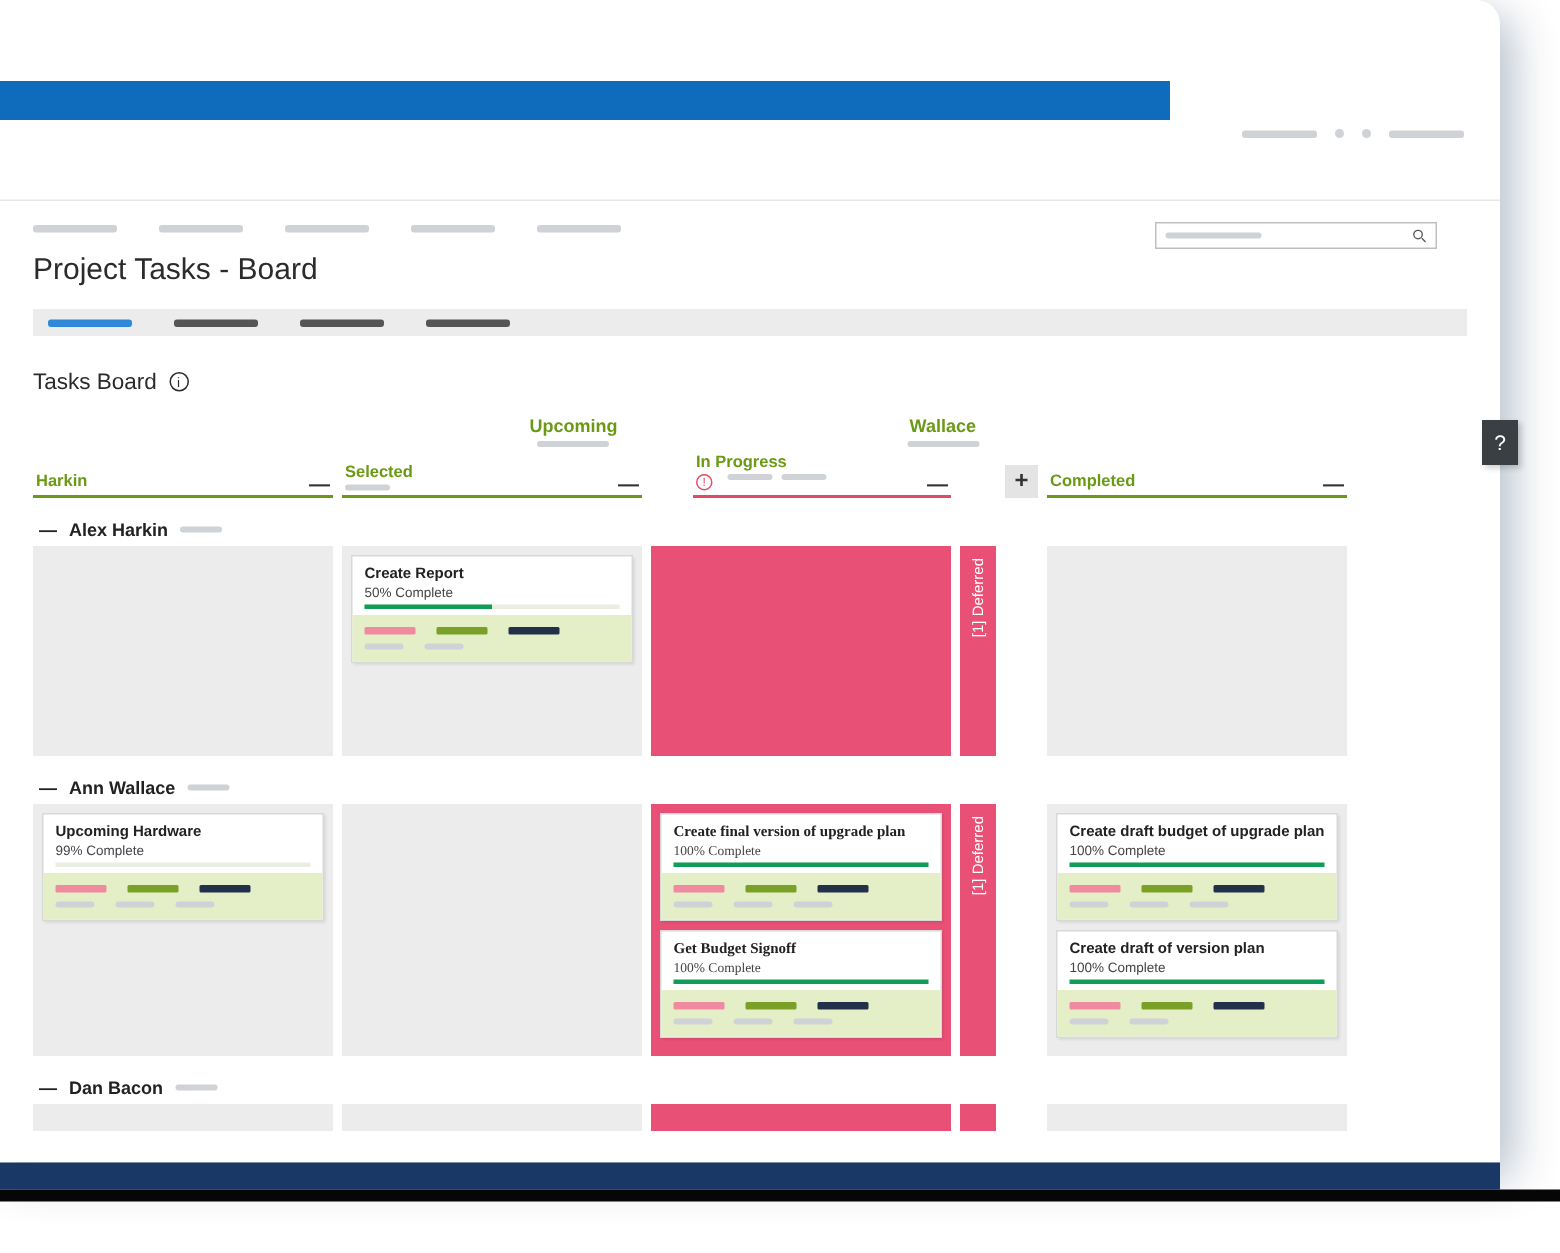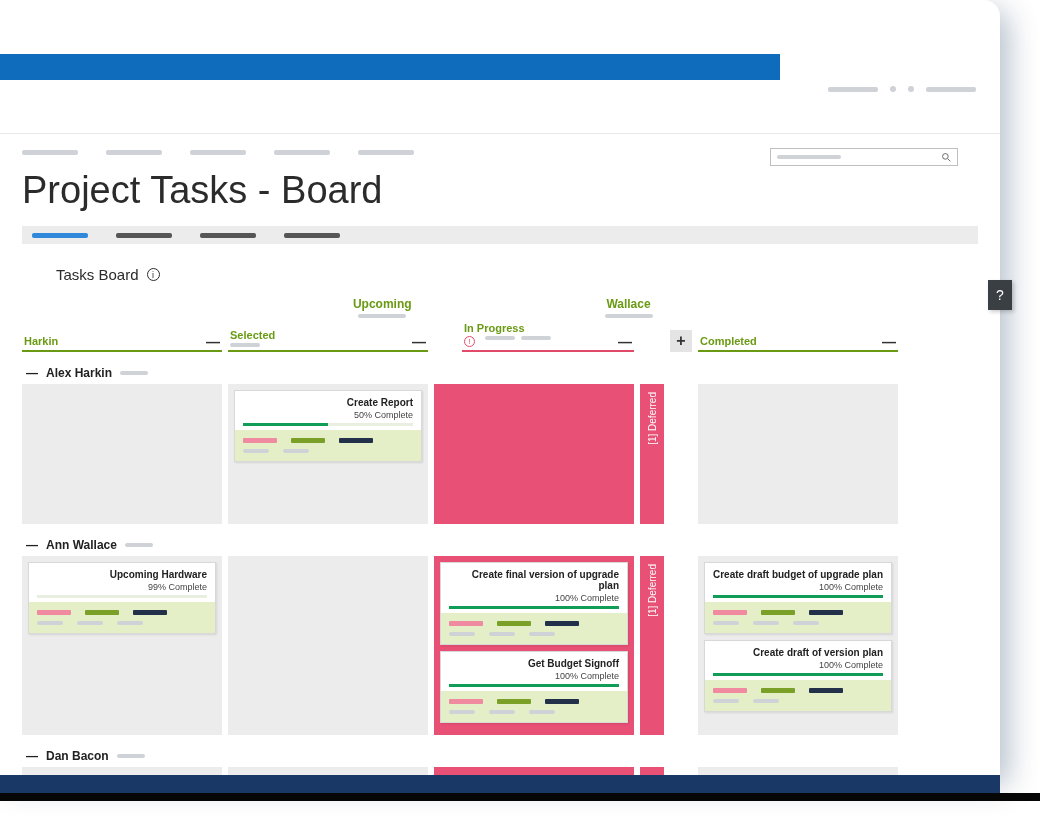--- a/index.html
+++ b/index.html
@@ -46,7 +46,7 @@
 .search-box .ph-bar { width:64px; height:4px; }
 .search-icon { margin-left:auto; width:10px; height:10px; color:#555;}
 .page-title {
-  font-size:38px; font-weight:300; color:#2b2b2b;
+  font-size:20px; font-weight:300; color:#2b2b2b;
   margin-top:14px;
 }
 .tab-strip {

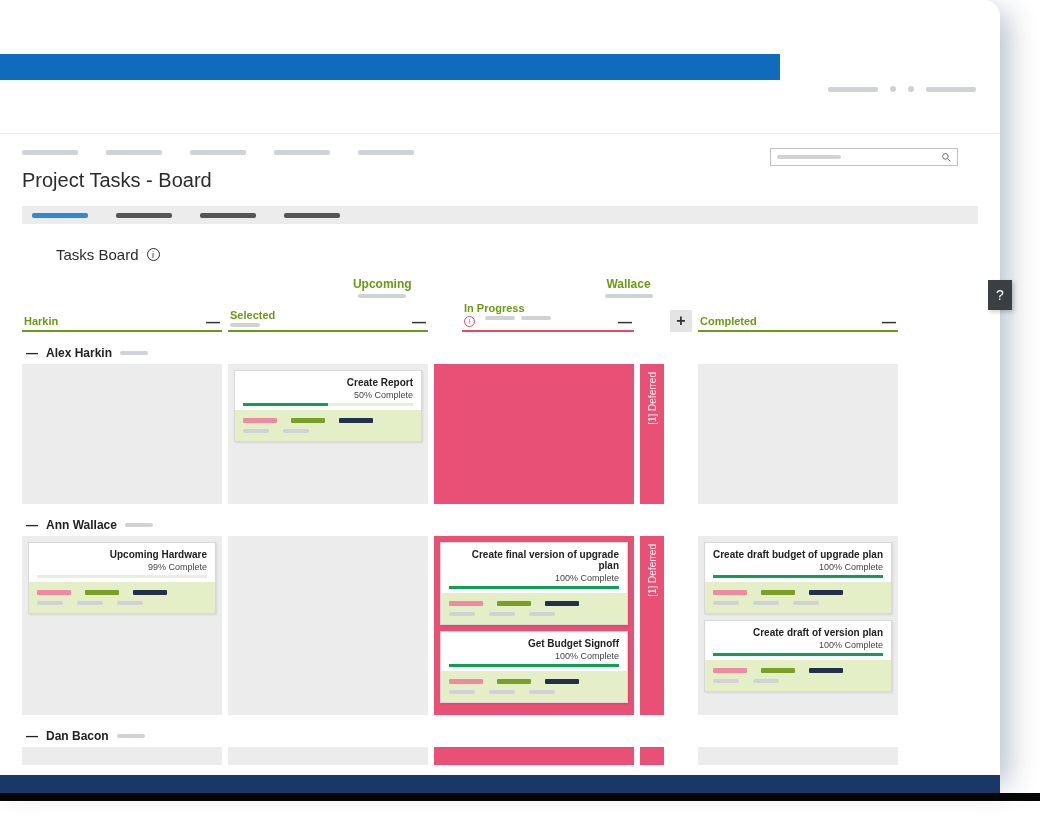--- a/index.html
+++ b/index.html
@@ -58,7 +58,7 @@
 .tab-inactive { width:56px; background:#555; }
 .section-title {
   margin-top:22px; font-size:15px; color:#2b2b2b;
-  display:flex; align-items:center; gap:8px;margin-left:34px;
+  display:flex; align-items:center; gap:8px;
 }
 .info-icon { width:13px; height:13px; border:1.2px solid #2b2b2b; border-radius:50%; display:inline-flex; align-items:center; justify-content:center; font-size:9px; }
 

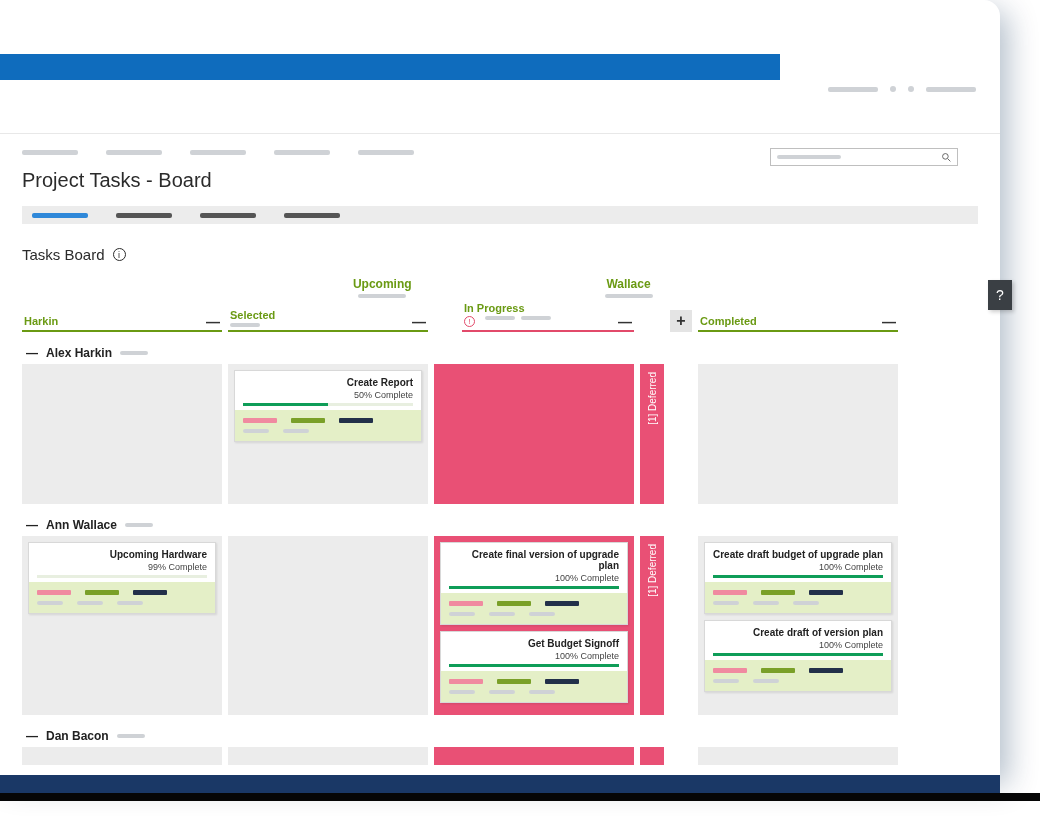--- a/index.html
+++ b/index.html
@@ -112,7 +112,6 @@
   display:grid;
   grid-template-columns: 200px 200px 200px 24px 22px 200px;
   gap: 6px;
-  text-align: right;
 }
 .cell { background:#ececec; min-height:140px; padding:6px; }
 .cell.inprog { background:#e95075; }

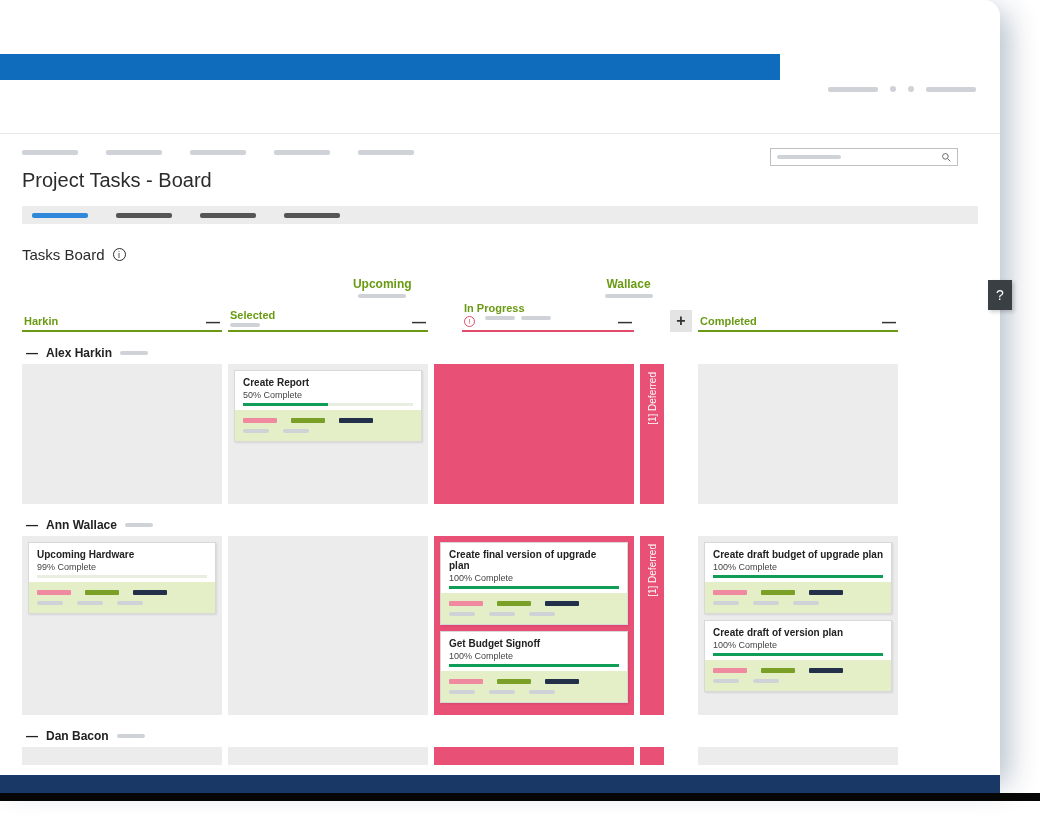--- a/index.html
+++ b/index.html
@@ -114,7 +114,7 @@
   gap: 6px;
 }
 .cell { background:#ececec; min-height:140px; padding:6px; }
-.cell.inprog { background:#e95075; }
+.cell.inprog { background:#e95075;font-family:Liberation Serif, serif; }
 .deferred {
   background:#e95075; min-height:140px;
   display:flex;align-items:flex-start;justify-content:center;

